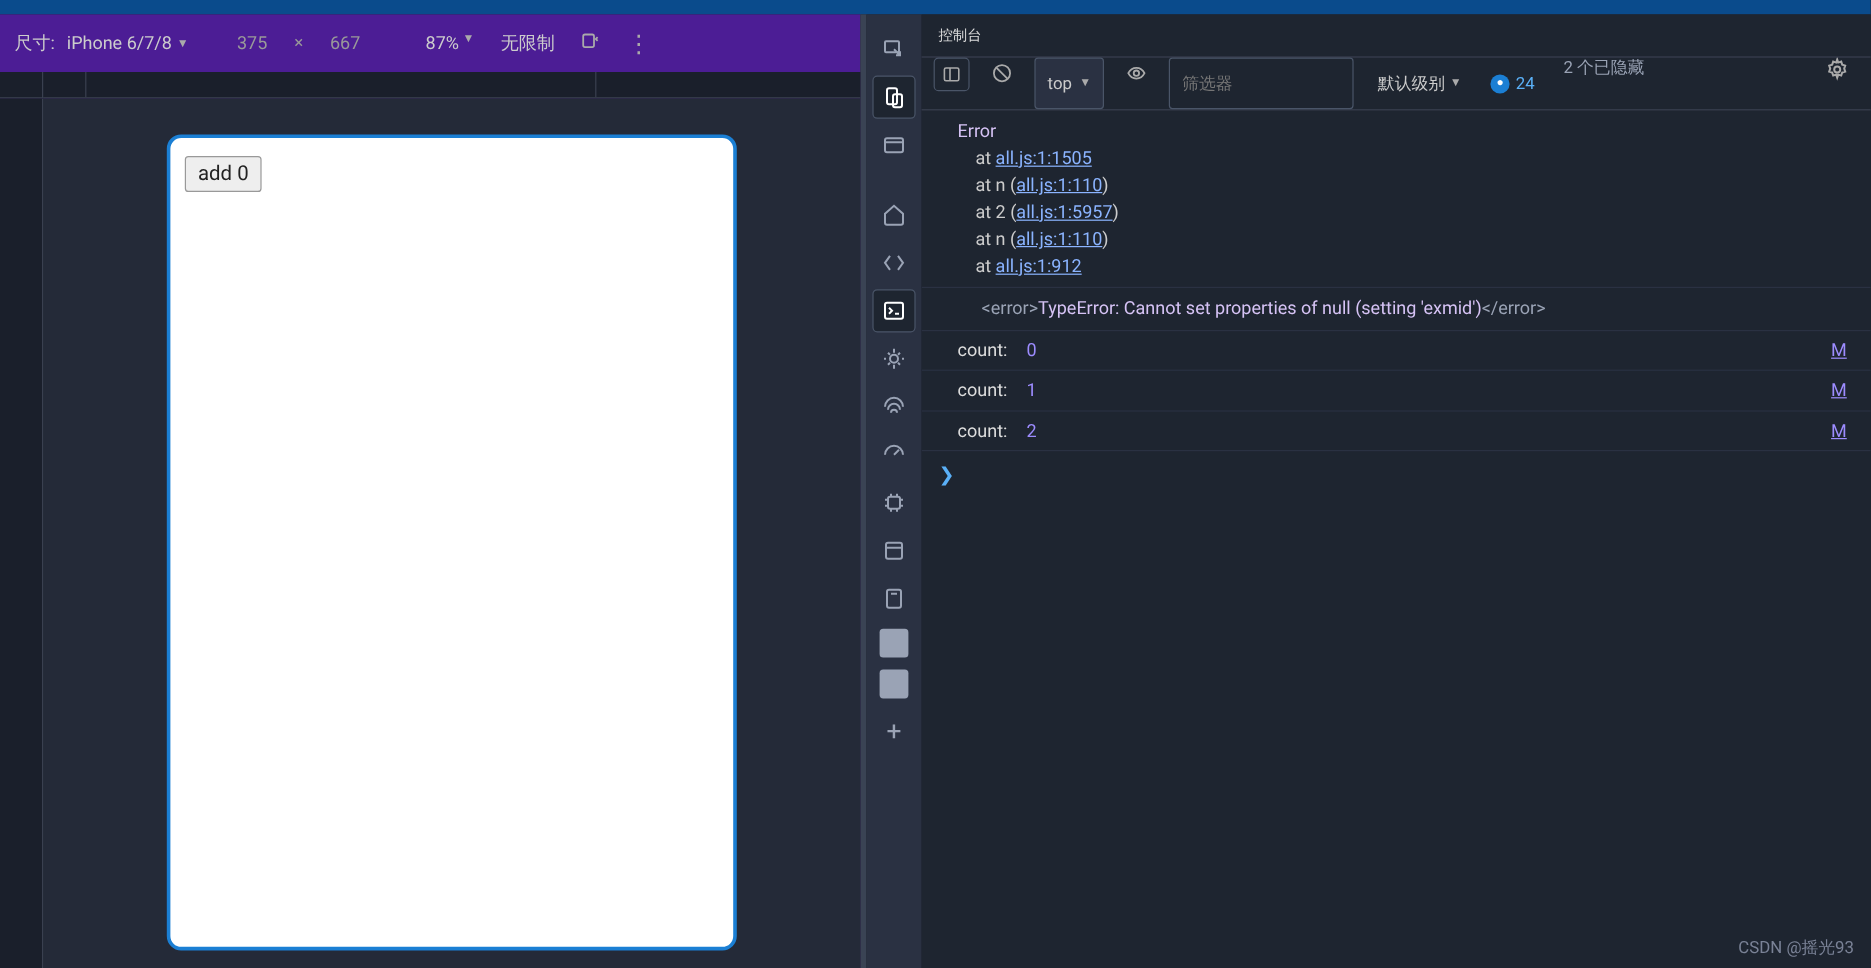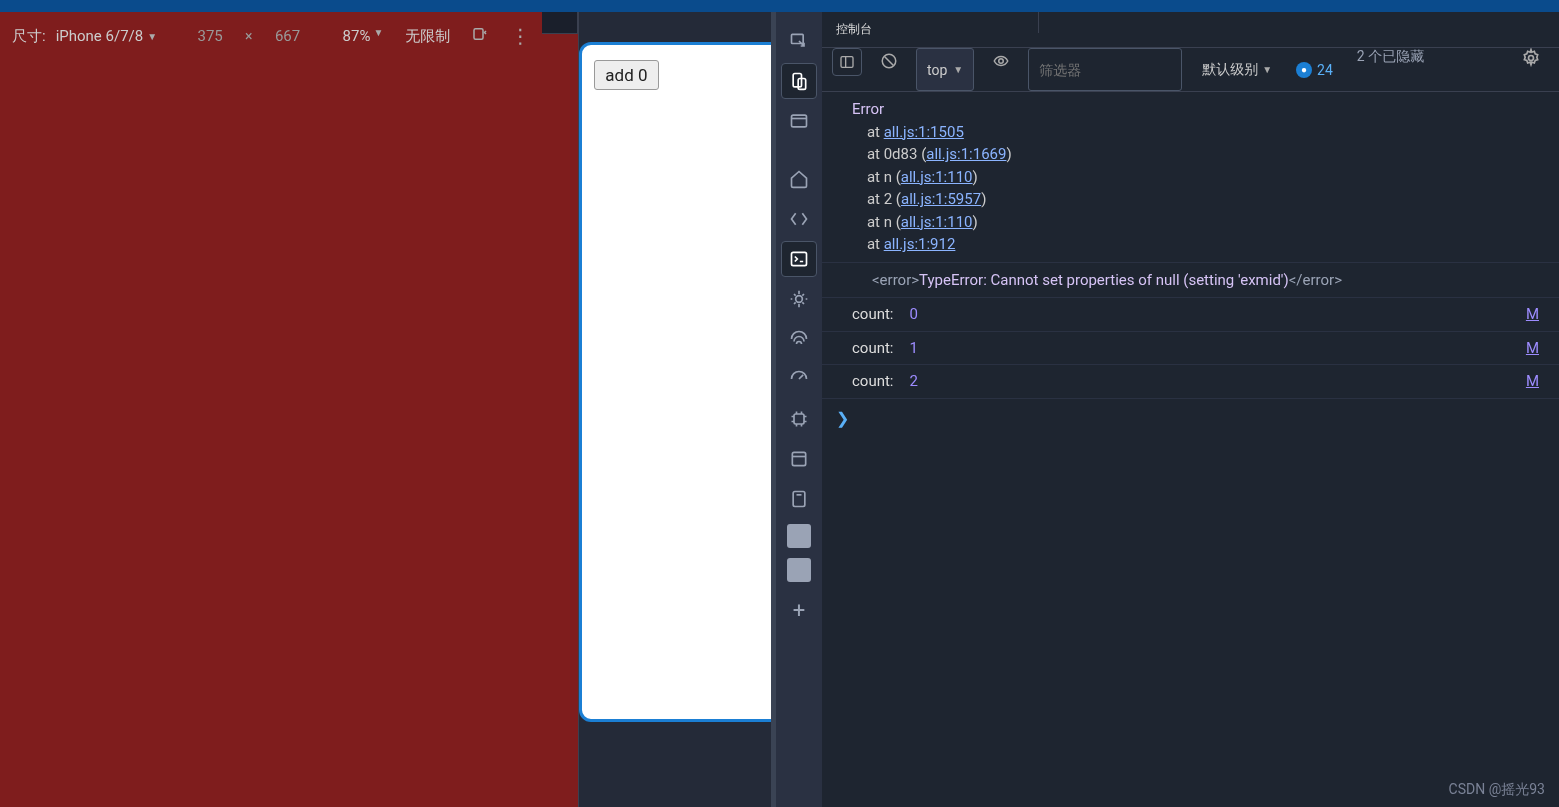--- a/index.html
+++ b/index.html
@@ -6,7 +6,7 @@
 body{background:#1e2530;color:#ccc;width:1559px;height:807px;overflow:hidden;position:relative}
 .top-bar{height:12px;background:#0a4b8c;width:100%}
 .main{display:flex;height:795px}
-.left-panel{width:771px;background:#7f1d1d;display:flex;flex-direction:row}
+.left-panel{width:717px;background:#4c1d95;display:flex;flex-direction:column}
 .device-toolbar{height:48px;display:flex;align-items:center;padding:0 12px;gap:10px;color:#ccc;font-size:15px}
 .device-label{color:#ccc}
 .device-select{display:flex;align-items:center;gap:4px;cursor:pointer}

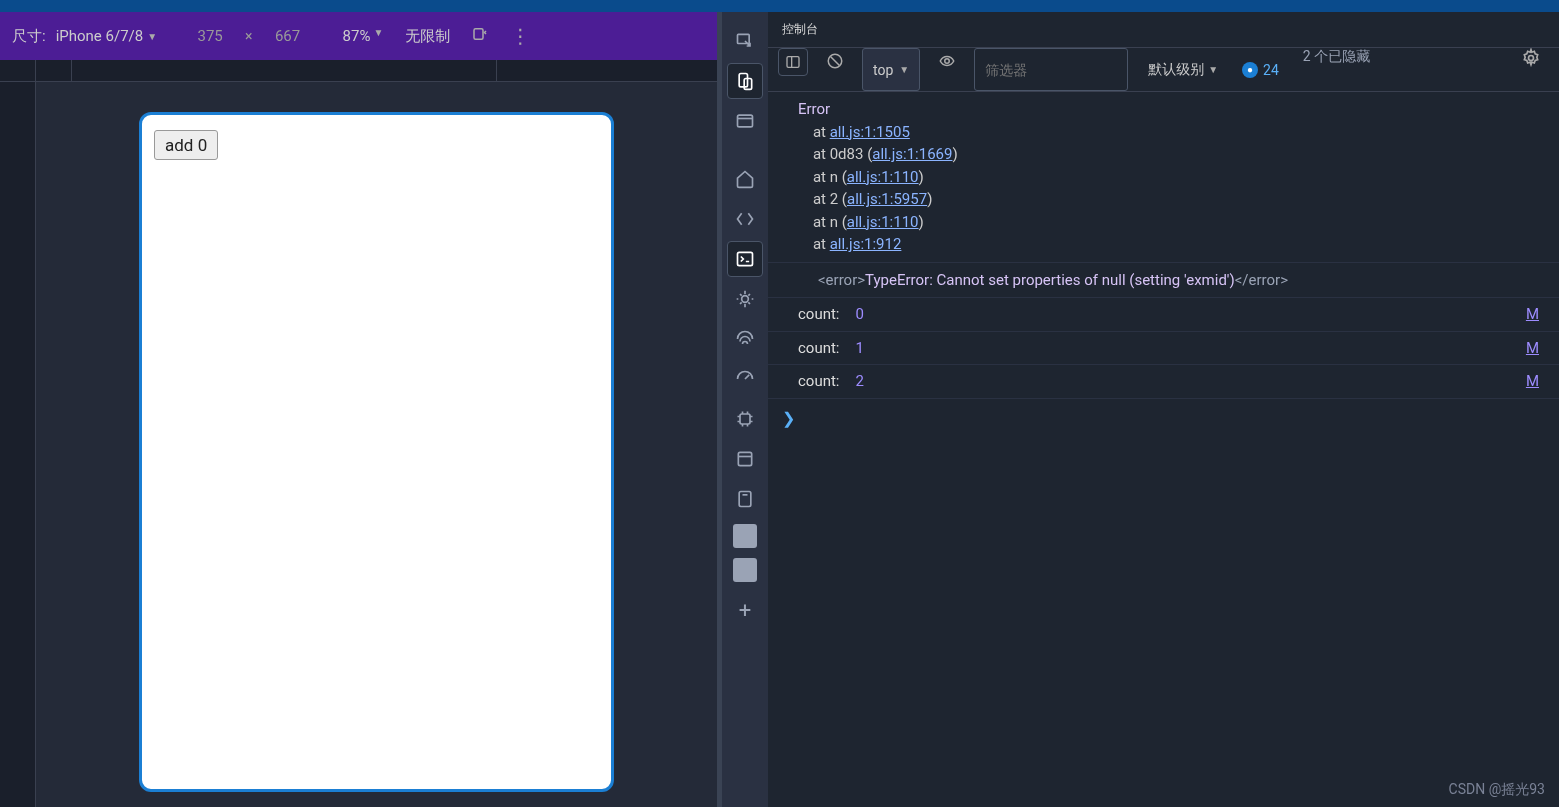--- a/index.html
+++ b/index.html
@@ -12,7 +12,7 @@
 .device-select{display:flex;align-items:center;gap:4px;cursor:pointer}
 .dim-input{background:transparent;border:none;color:#999;width:50px;text-align:center;font-size:15px}
 .dim-x{color:#999;font-size:14px}
-.zoom{display:flex;align-items:flex-start;gap:3px;margin-left:20px}
+.zoom{display:flex;align-items:flex-start;gap:3px;margin-left:32px}
 .throttle{margin-left:12px}
 .rotate-icon,.more-icon{margin-left:10px;cursor:pointer;color:#aaa}
 .rotate-icon svg{width:20px;height:18px}

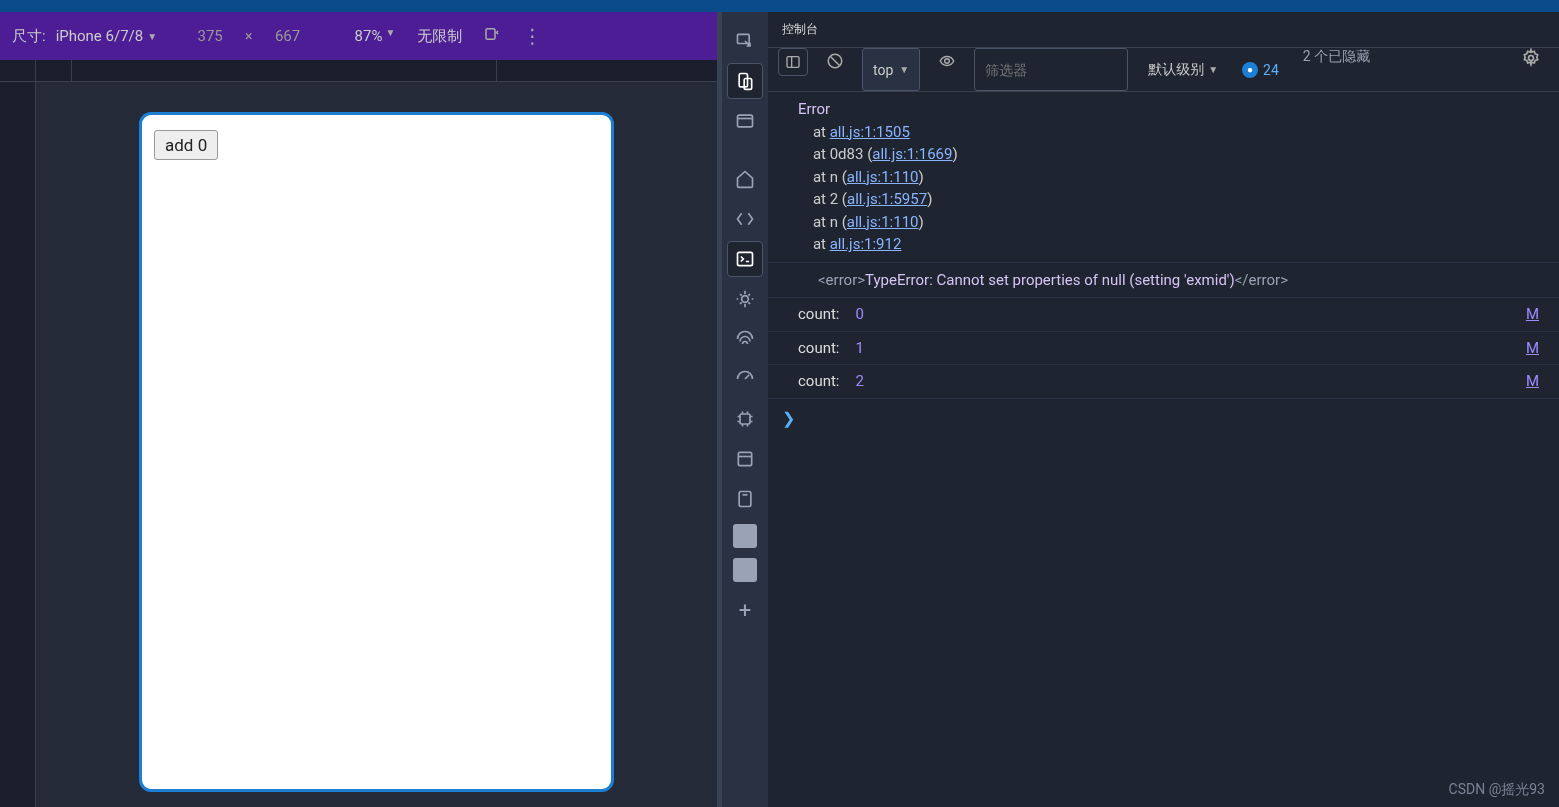--- a/index.html
+++ b/index.html
@@ -234,7 +234,6 @@
         <div><span class="kw">Error</span></div>
         <div id="stack-lines">
             <div><span class="at" style="white-space:pre">    at </span><span class="link">all.js:1:1505</span><span class="at"></span></div>
-            <div><span class="at" style="white-space:pre">    at 0d83 (</span><span class="link">all.js:1:1669</span><span class="at">)</span></div>
             <div><span class="at" style="white-space:pre">    at n (</span><span class="link">all.js:1:110</span><span class="at">)</span></div>
             <div><span class="at" style="white-space:pre">    at 2 (</span><span class="link">all.js:1:5957</span><span class="at">)</span></div>
             <div><span class="at" style="white-space:pre">    at n (</span><span class="link">all.js:1:110</span><span class="at">)</span></div>

